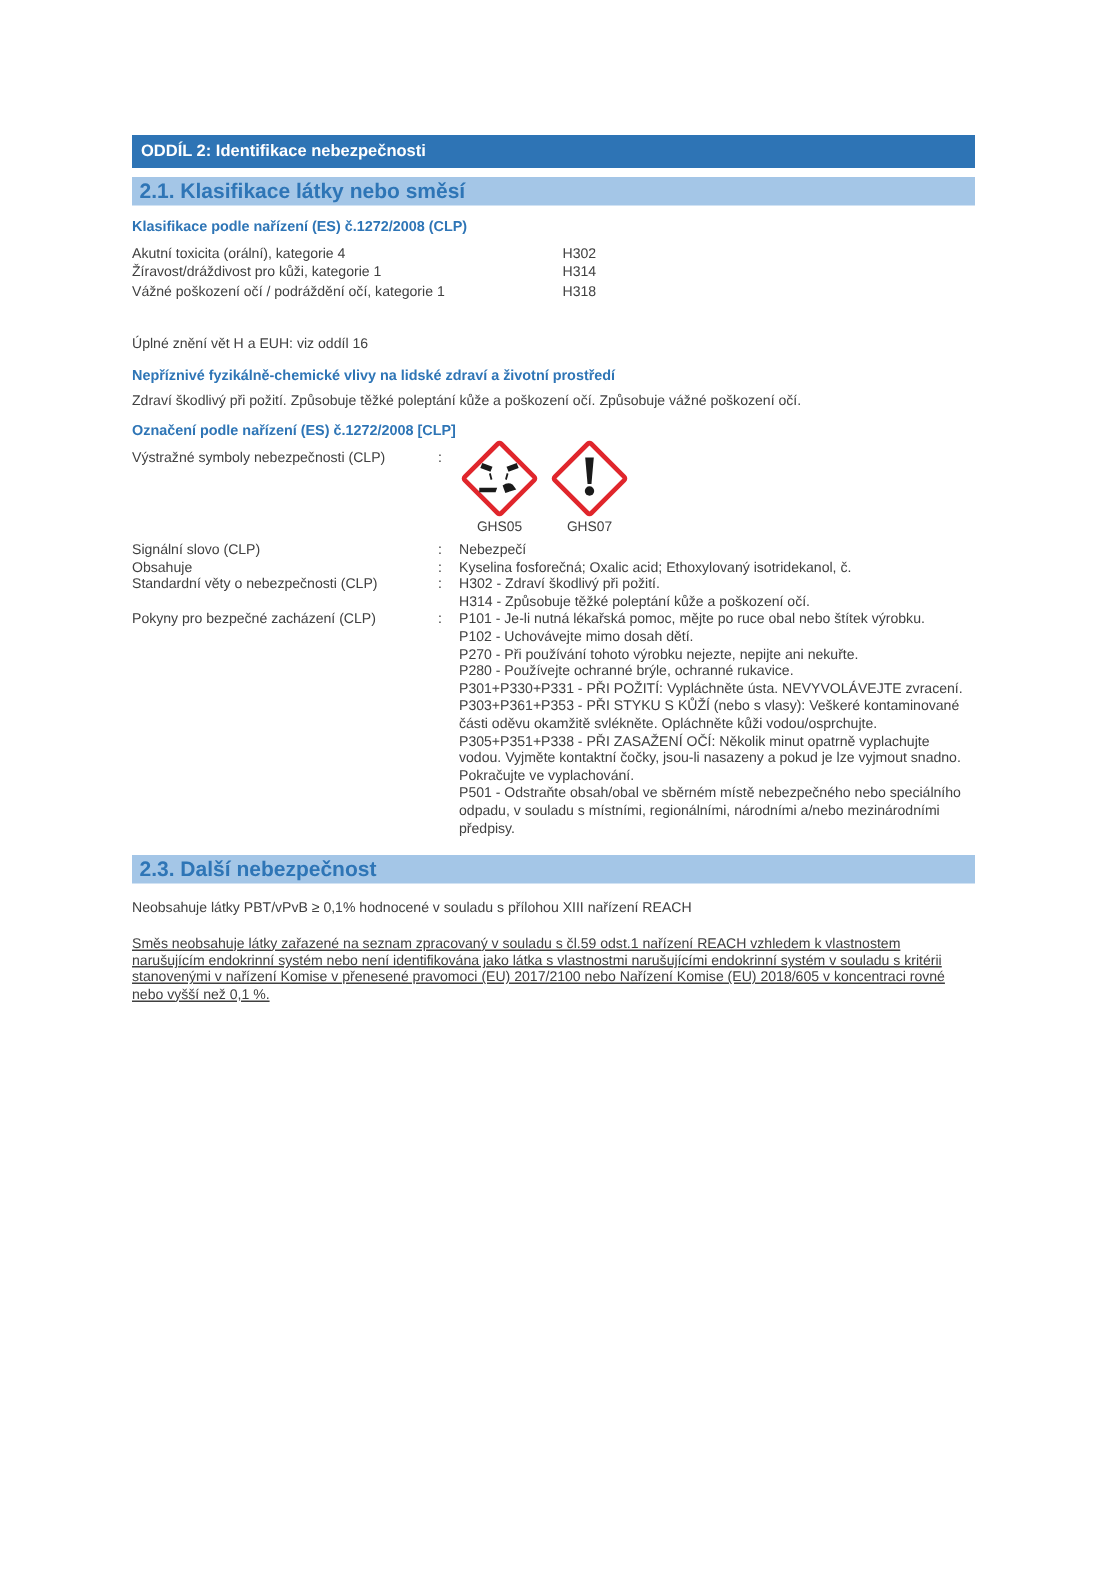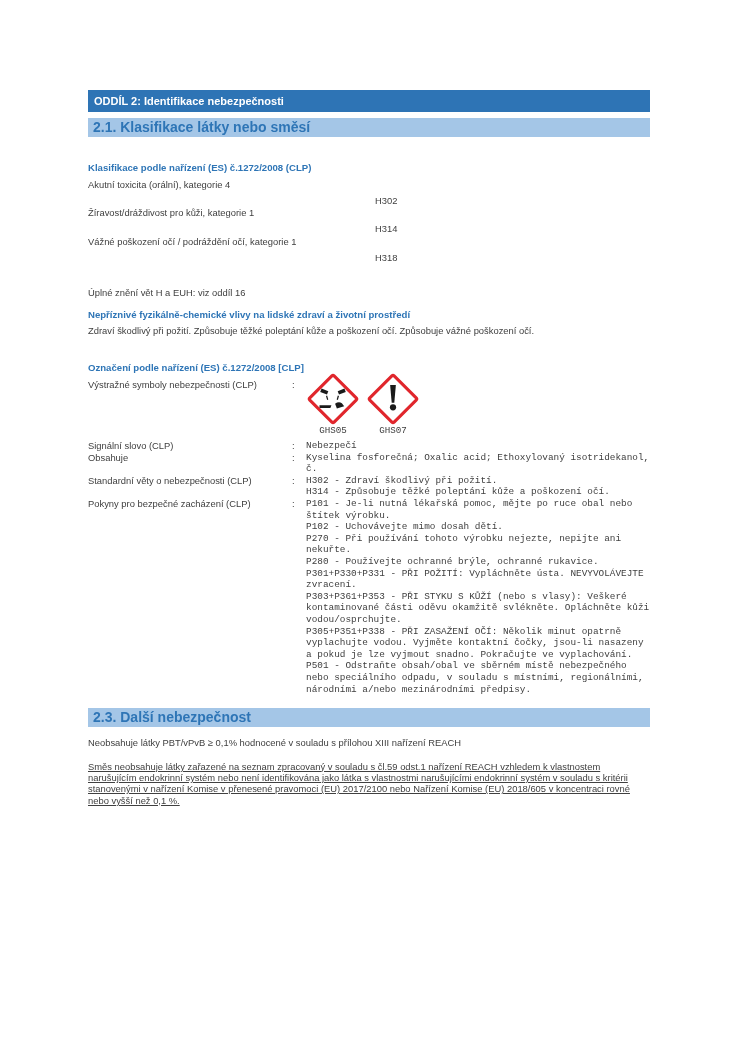--- a/index.html
+++ b/index.html
@@ -23,7 +23,7 @@
     font-size:14px;font-weight:bold;padding-left:5px;margin-top:13px;}
   .bar-light.first{margin-top:6px;}
 
-  .subheading{color:var(--c-accent);font-weight:bold;font-size:9.6px;margin-top:25px;line-height:12px;}
+  .subheading{color:var(--c-accent);font-weight:bold;font-size:9.6px;margin-top:9px;line-height:12px;}
 
   .cls-table{margin-top:5px;}
   .cls-row{display:flex;line-height:12.4px;}

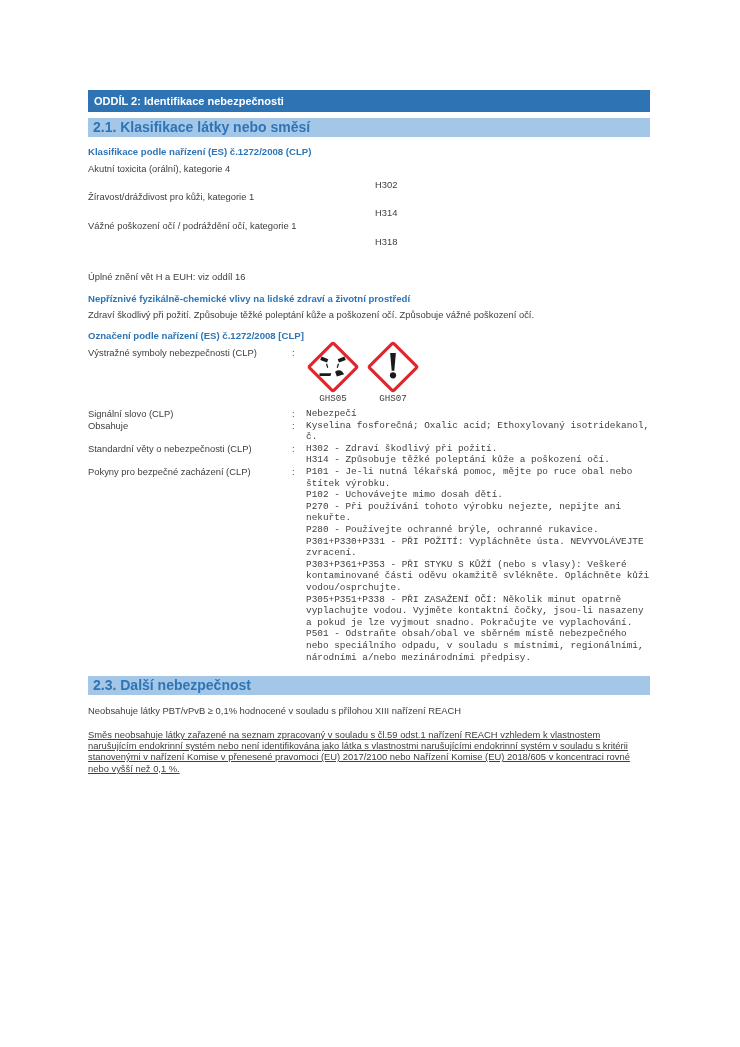--- a/index.html
+++ b/index.html
@@ -28,7 +28,7 @@
   .cls-table{margin-top:5px;}
   .cls-row{display:flex;line-height:12.4px;}
   .cls-label{width:287px;flex-shrink:0;}
-  .cls-code{flex:1;margin-top:16px;}
+  .cls-code{flex:1;}
   .body-line{line-height:12.4px;margin-top:23px;}
   .adverse-heading{margin-top:9px;}
   .adverse-text{margin-top:4px;}

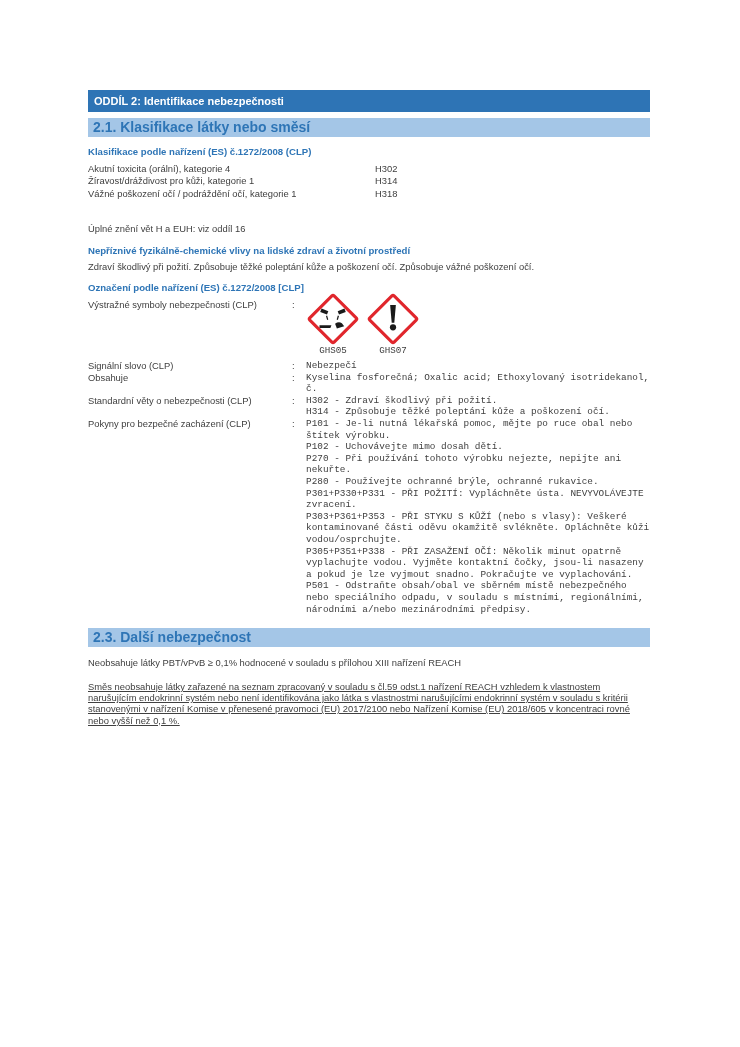--- a/index.html
+++ b/index.html
@@ -38,7 +38,7 @@
   .lv-label{width:204px;flex-shrink:0;}
   .lv-colon{width:14px;flex-shrink:0;}
   .lv-colon::before{content:":";}
-  .lv-value{flex:1;font-family:Liberation Mono, monospace;}
+  .lv-value{flex:1;}
 
   .picto-row{margin-bottom:4px;}
   .picto-wrap{display:flex;gap:6px;margin-top:-6px;}

